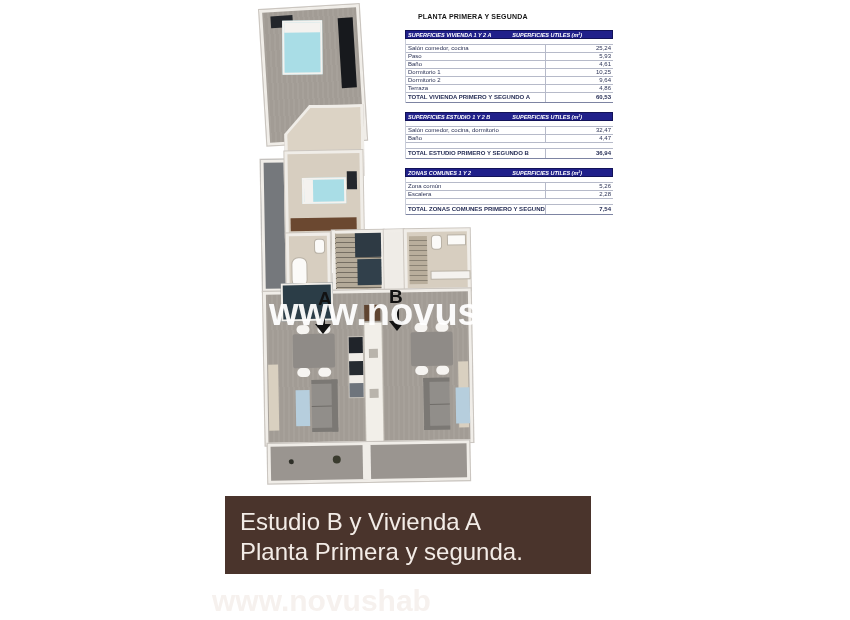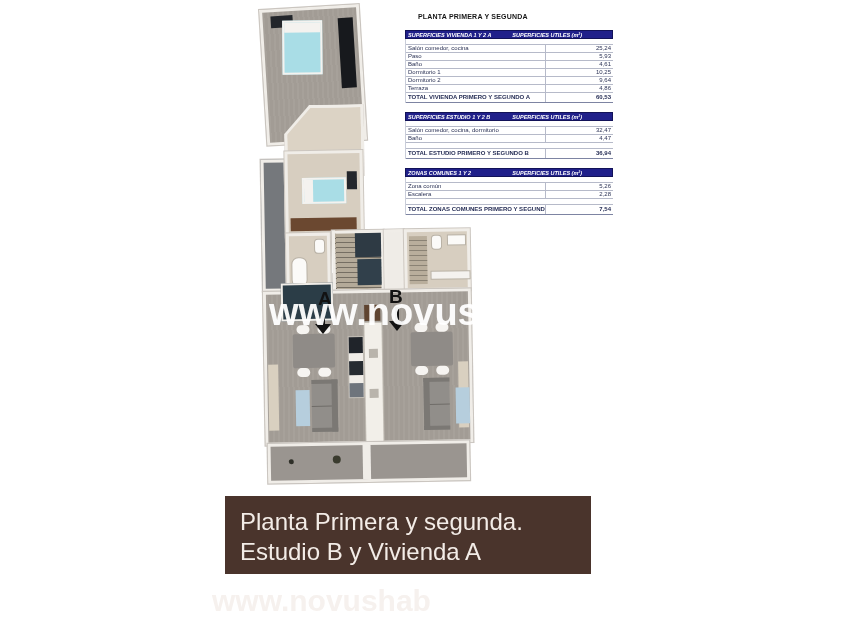--- a/index.html
+++ b/index.html
@@ -236,8 +236,8 @@
   </div>
 
   <div class="caption">
+    <div>Estudio B y Vivienda A</div>
     <div>Planta Primera y segunda.</div>
-    <div>Estudio B y Vivienda A</div>
   </div>
 
 </div>

